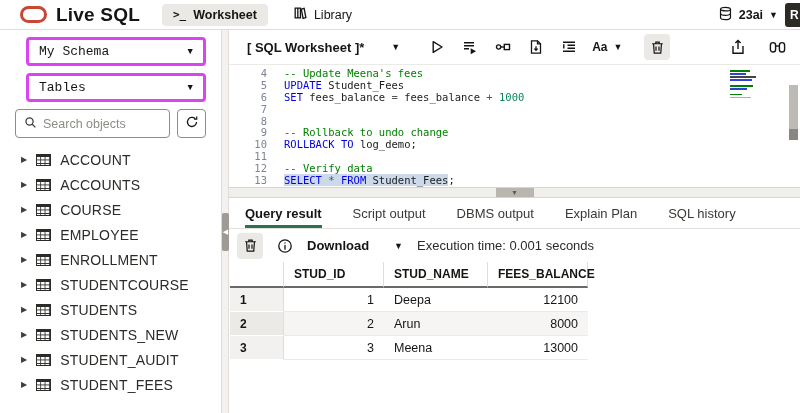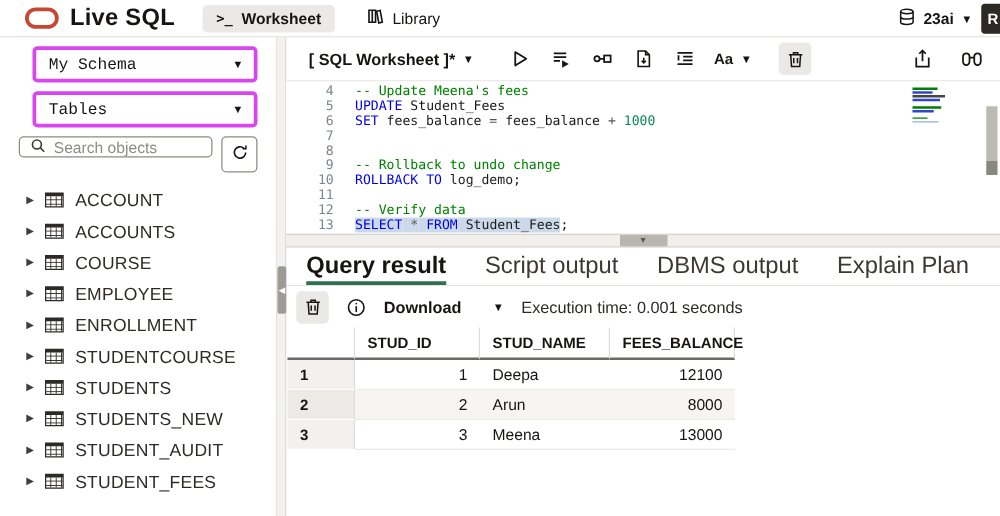--- a/index.html
+++ b/index.html
@@ -49,7 +49,7 @@
   .main { flex:1; display:flex; flex-direction:column; min-width:0; }
 
   .ws-toolbar { height:34px; flex:0 0 34px; display:flex; align-items:center; padding:0 8px 0 18px; background:#fff; }
-  .ws-title { display:flex; align-items:center; gap:6px; font-size:13px; font-weight:600; cursor:pointer; }
+  .ws-title { display:flex; align-items:center; gap:27px; font-size:13px; font-weight:600; cursor:pointer; }
   .icon-btn { width:26px; height:26px; display:flex; align-items:center; justify-content:center; border-radius:4px; cursor:pointer; color:#161513; }
   .icon-btn svg { display:block; }
   .icon-btn.boxed { background:#ebe9e6; }

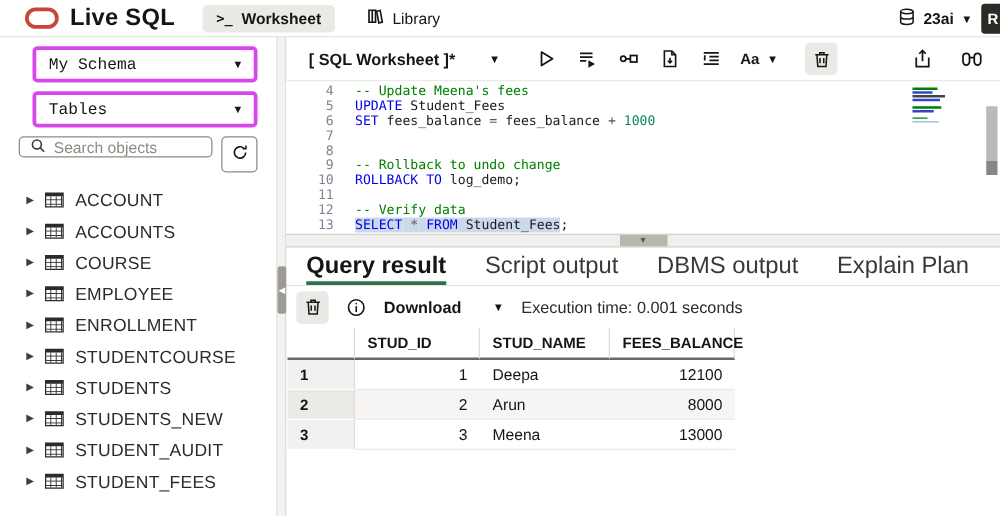--- a/index.html
+++ b/index.html
@@ -31,7 +31,7 @@
   .select-box { margin:7px 15px 0 26px; height:29px; border:3px solid #d946ef; border-radius:4px; display:flex; align-items:center; padding:0 10px; font-size:13px; position:relative; cursor:pointer; background:#fff;font-family:Liberation Mono, monospace; }
   .select-box .caret { position:absolute; right:10px; }
   .search-row { margin:7px 15px 0 15px; display:flex; gap:7px; }
-  .search-input { flex:1; height:17px; border:1px solid #8f8b85; border-radius:4px; display:flex; align-items:center; padding:0 8px; gap:6px; background:#fff; }
+  .search-input { flex:1; height:29px; border:1px solid #8f8b85; border-radius:4px; display:flex; align-items:center; padding:0 8px; gap:6px; background:#fff; }
   .search-input input { border:none; outline:none; width:100%; font-size:12.5px; font-family:"Liberation Sans",sans-serif; color:#161513; background:transparent; }
   .search-input input::placeholder { color:#8f8b85; }
   .refresh-btn { width:29px; height:29px; border:1px solid #8f8b85; border-radius:4px; display:flex; align-items:center; justify-content:center; background:#fff; cursor:pointer; font-size:15px; color:#161513; }

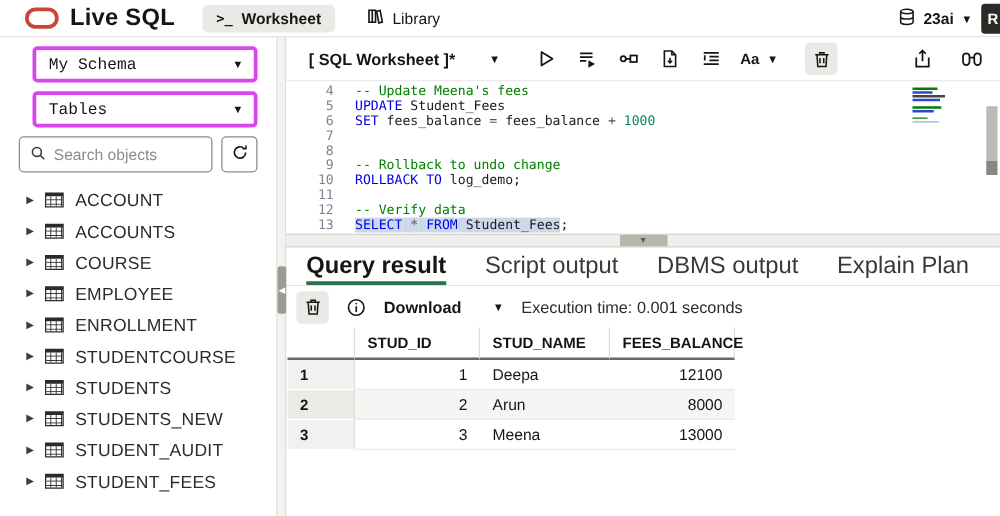--- a/index.html
+++ b/index.html
@@ -79,7 +79,7 @@
 
   
   .result-tabs { height:31px; flex:0 0 31px; display:flex; align-items:stretch; gap:31px; padding-left:16px; border-bottom:1px solid #e4e1dd; background:#fff; }
-  .r-tab { display:flex; align-items:center; font-size:19px; color:#3a3935; position:relative; cursor:pointer; white-space:nowrap; }
+  .r-tab { display:flex; align-items:center; font-size:13px; color:#3a3935; position:relative; cursor:pointer; white-space:nowrap; }
   .r-tab.active { font-weight:700; color:#161513; }
   .r-tab.active::after { content:""; position:absolute; left:0; right:0; bottom:0; height:3px; background:#2e7150; }
 

